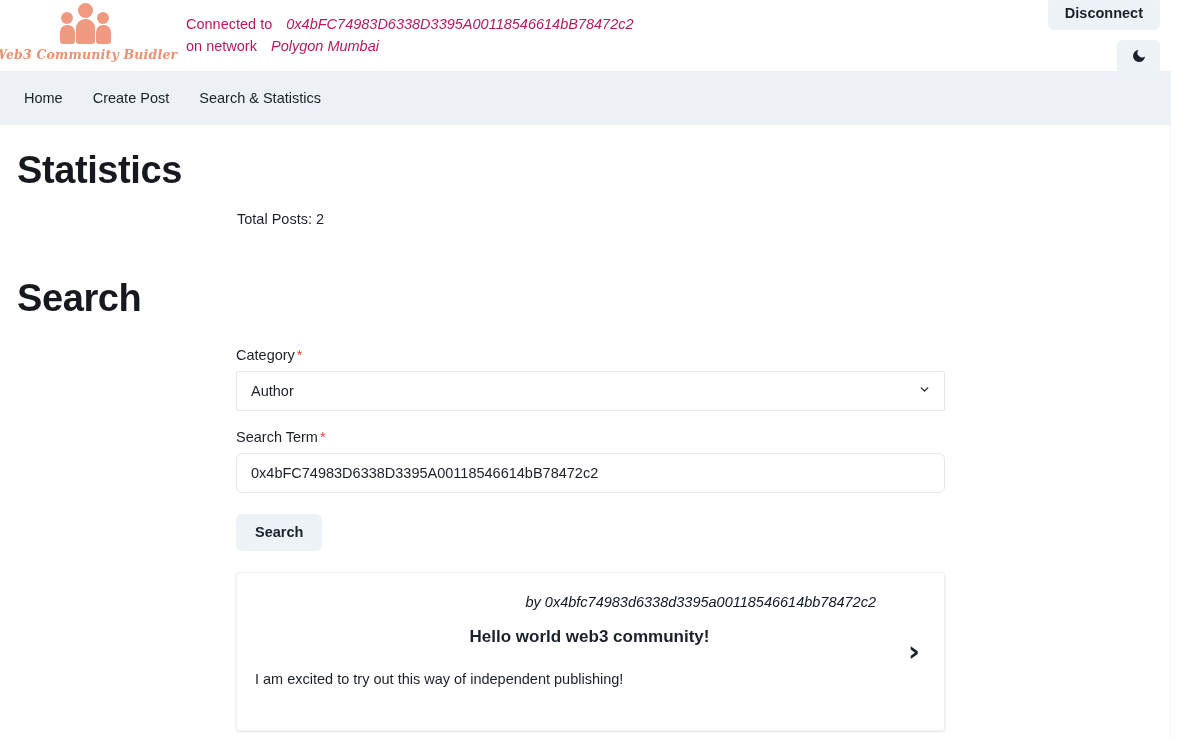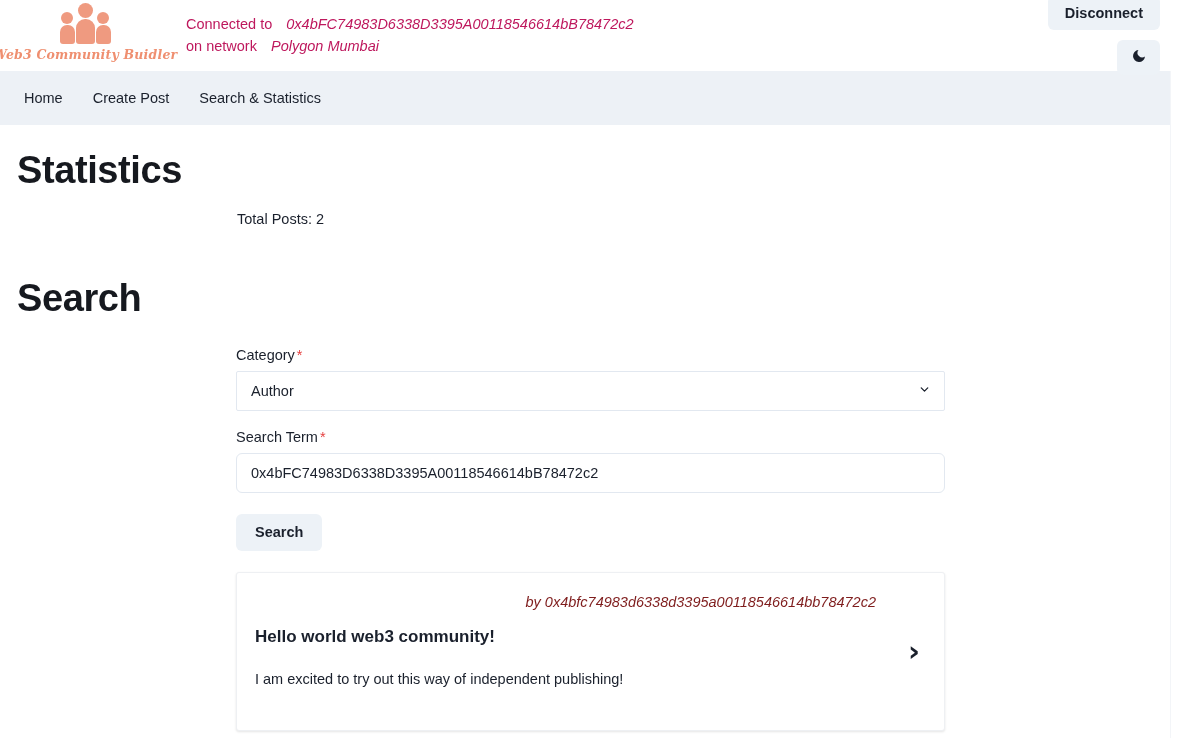--- a/index.html
+++ b/index.html
@@ -240,7 +240,7 @@
   .card-author {
     font-style: italic;
     font-size: 14.5px;
-    color: #7f1d1d;
+    color: #0f172a;
     line-height: 22px;
   }
   .card-date {

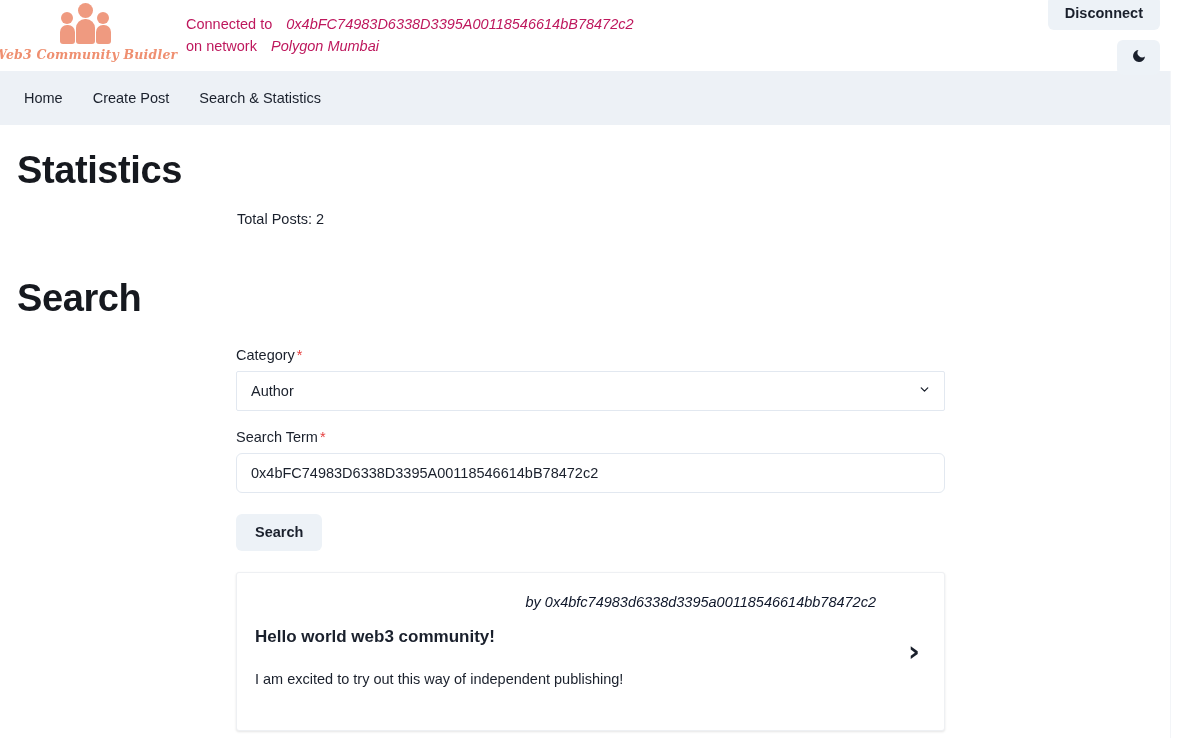--- a/index.html
+++ b/index.html
@@ -253,6 +253,7 @@
     font-weight: bold;
     color: #1a202c;
     margin-top: 14px;
+    text-align: center;
   }
   .card-body {
     font-size: 14.5px;

